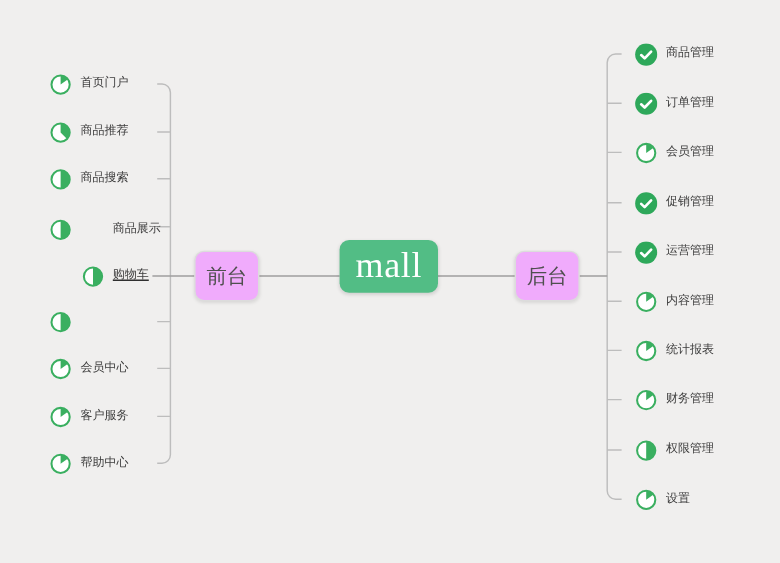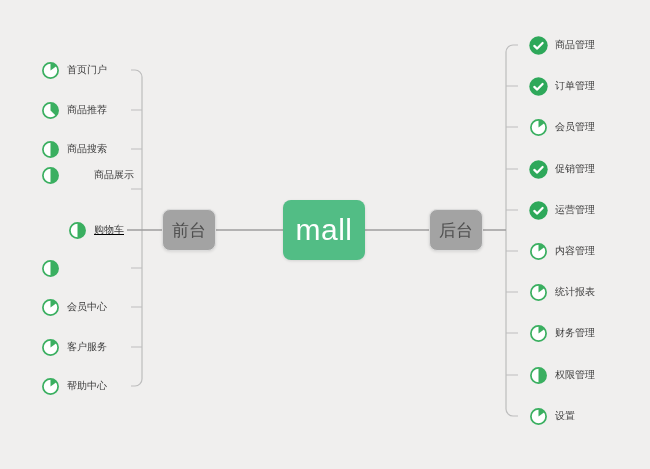--- a/index.html
+++ b/index.html
@@ -98,7 +98,7 @@
       </span>
       <span class="t-label">商品搜索</span>
     </div>
-    <div class="topic" style="left: 41px; top: 164px; gap: 34px;">
+    <div class="topic" style="left: 41px; top: 180px; gap: 34px;">
       <span>
         <svg width="19" height="19" viewBox="0 0 19 19">
           <circle cx="9.5" cy="9.5" r="7.6" fill="#ffffff" stroke="#3aaf60" stroke-width="1.7"></circle>

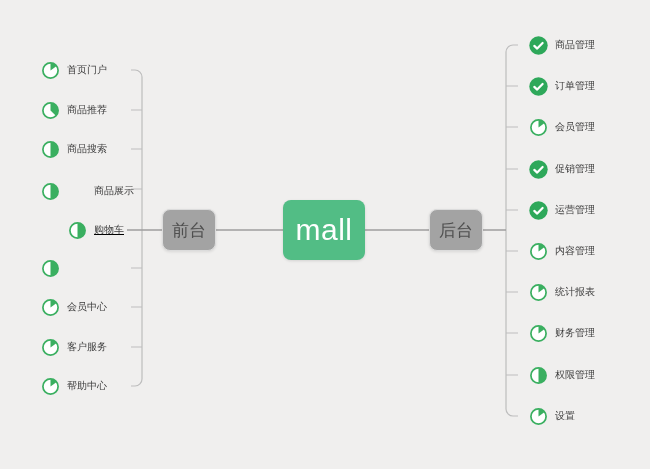--- a/index.html
+++ b/index.html
@@ -37,7 +37,7 @@
     box-sizing:border-box;
   }
   .node.sub{
-    background:#a3a3a3;
+    background:#f0abfc;
     border:1px solid #dcdcdc;
     box-shadow:0 1px 3px rgba(0,0,0,0.10);
     font-size:17px;

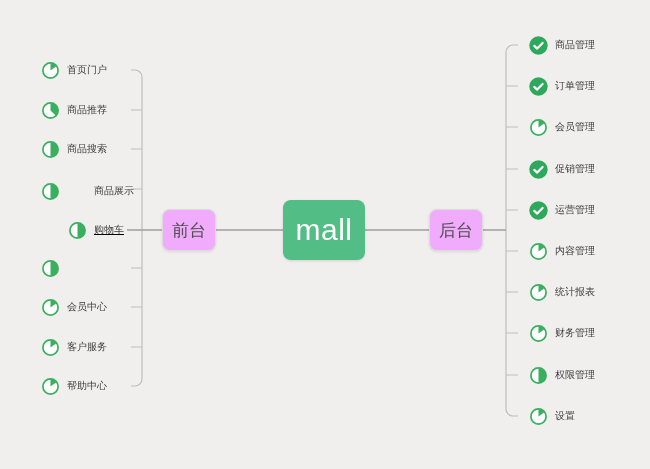--- a/index.html
+++ b/index.html
@@ -64,7 +64,7 @@
     <span>前台</span>
   </div>
 
-  <div class="node root" id="node-root" style="left:283px;top:200px;width:82px;height:60px;">
+  <div class="node root" id="node-root" style="left:283px;top:200px;width:82px;height:44px;font-family:Liberation Serif, serif;">
     <span>mall</span>
   </div>
 

